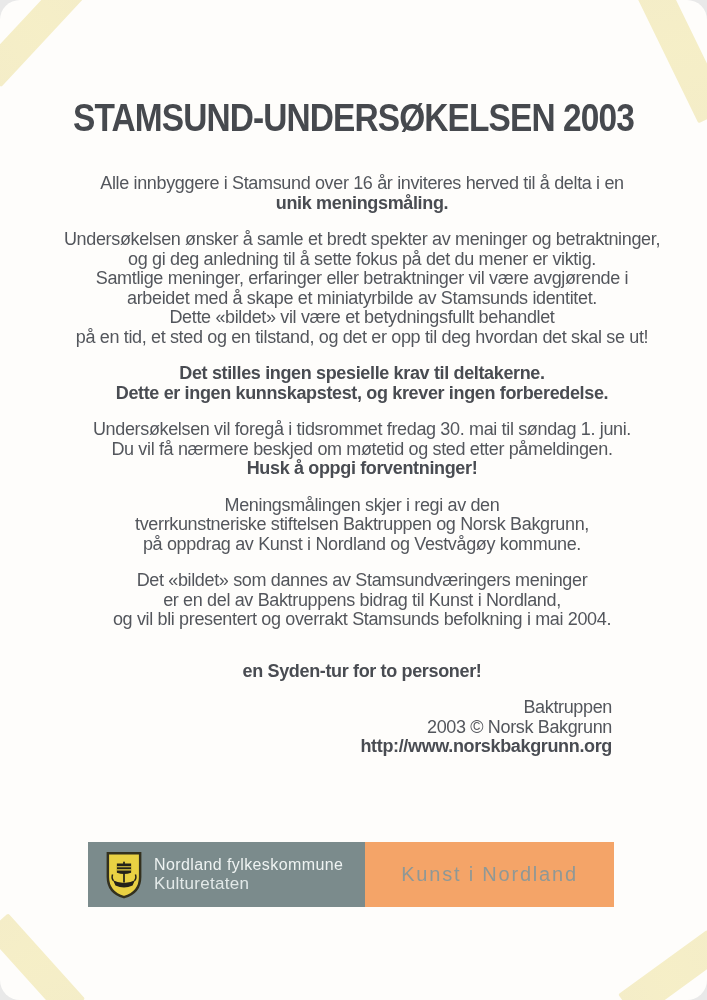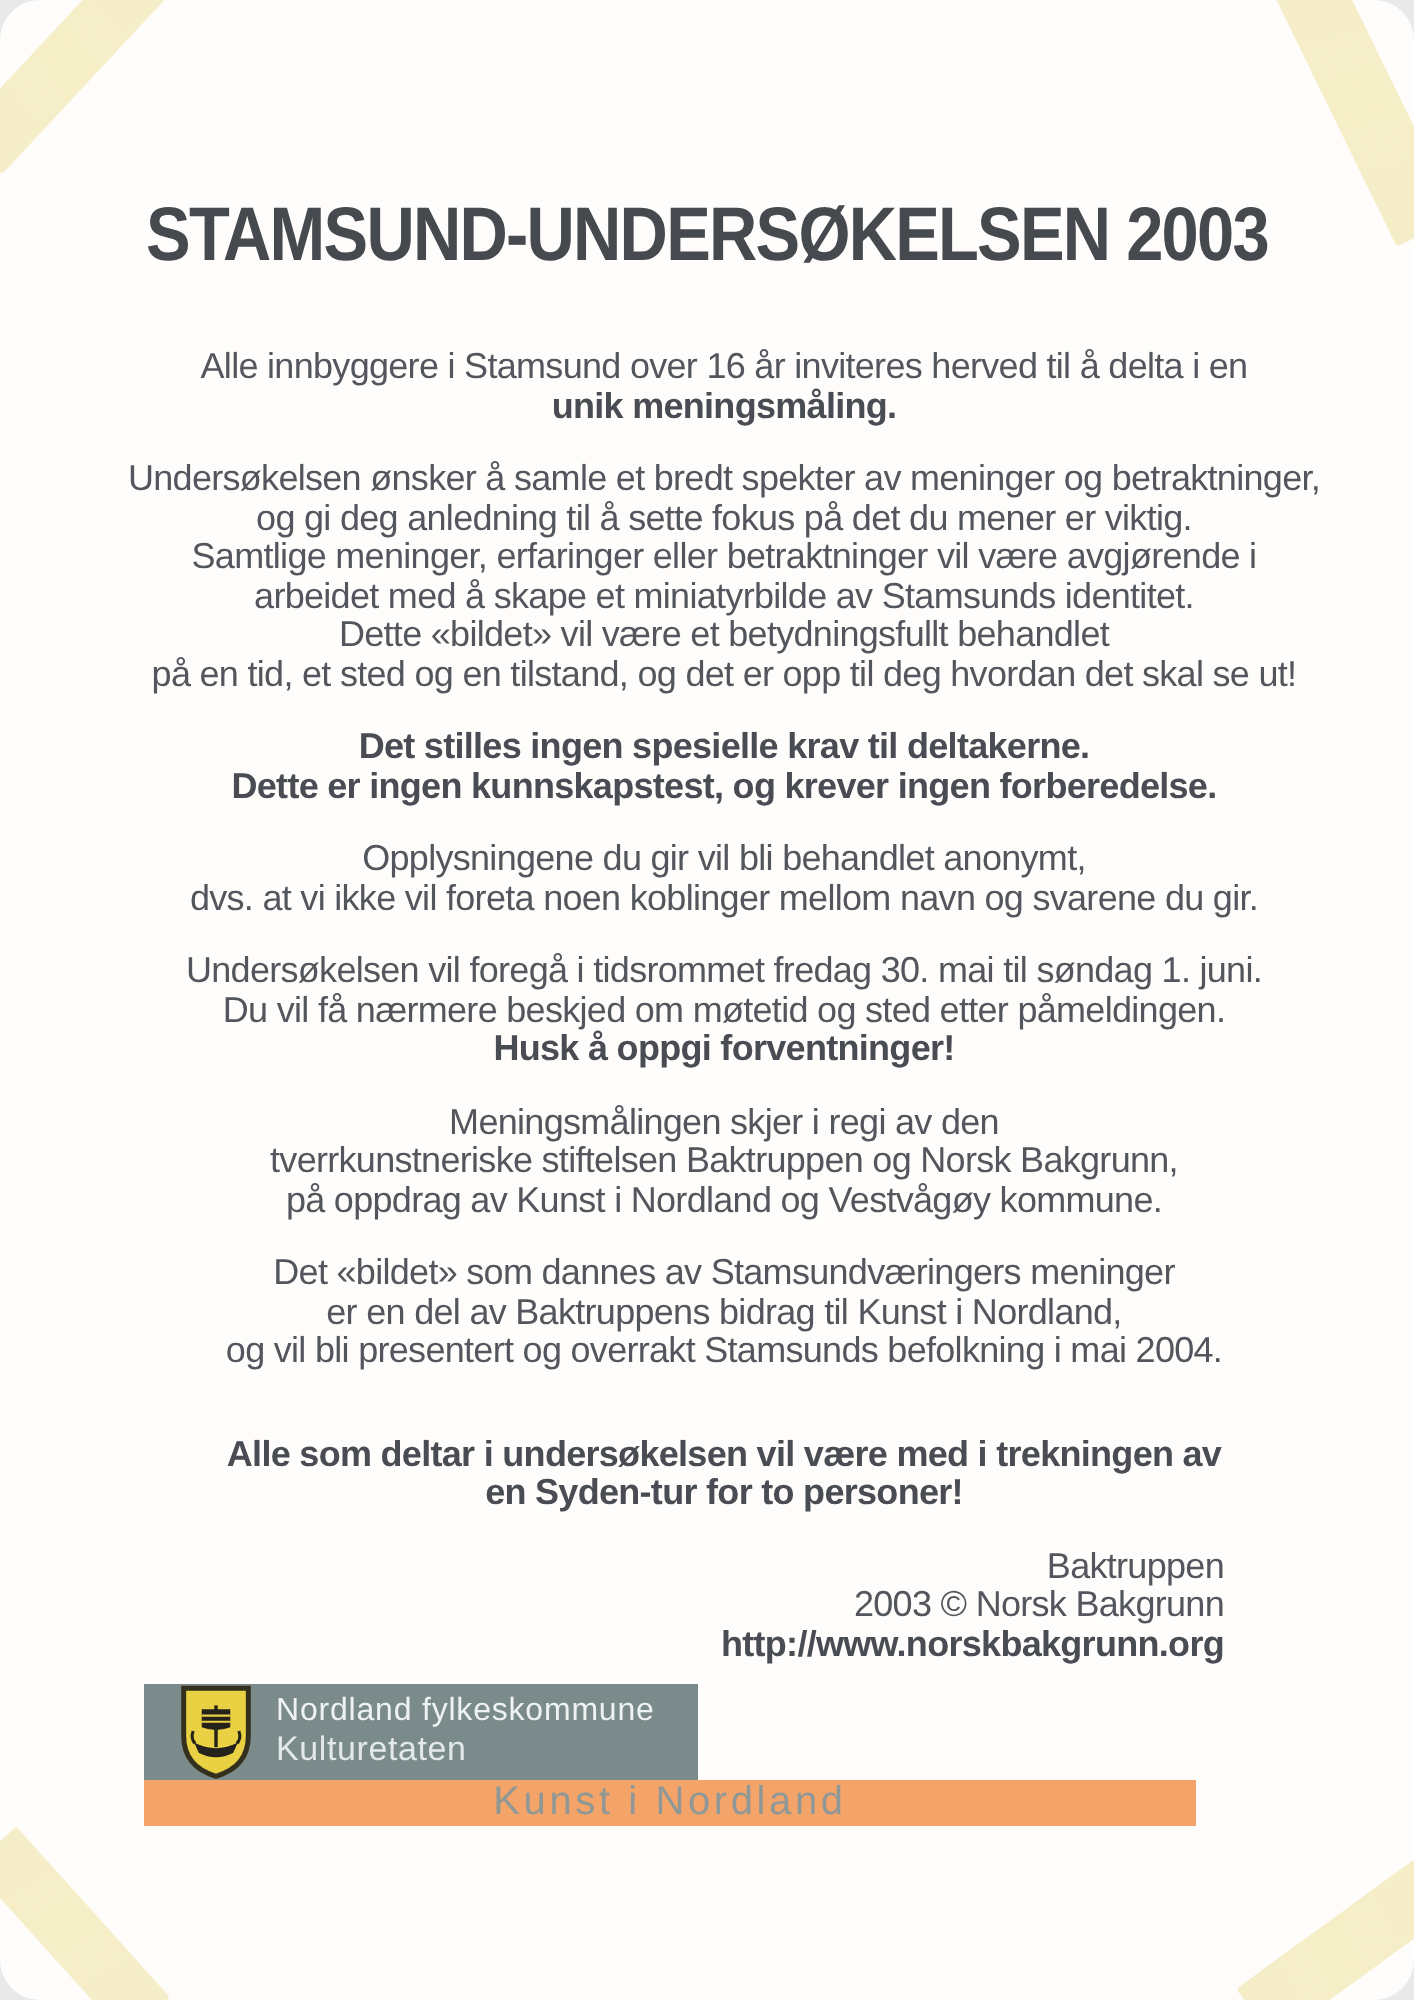--- a/index.html
+++ b/index.html
@@ -107,10 +107,6 @@
         <div class="line bold">Dette er ingen kunnskapstest, og krever ingen forberedelse.</div>
       </div>
       <div class="block">
-        <div class="line">Opplysningene du gir vil bli behandlet anonymt,</div>
-        <div class="line">dvs. at vi ikke vil foreta noen koblinger mellom navn og svarene du gir.</div>
-      </div>
-      <div class="block">
         <div class="line">Undersøkelsen vil foregå i tidsrommet fredag 30. mai til søndag 1. juni.</div>
         <div class="line">Du vil få nærmere beskjed om møtetid og sted etter påmeldingen.</div>
         <div class="line bold">Husk å oppgi forventninger!</div>

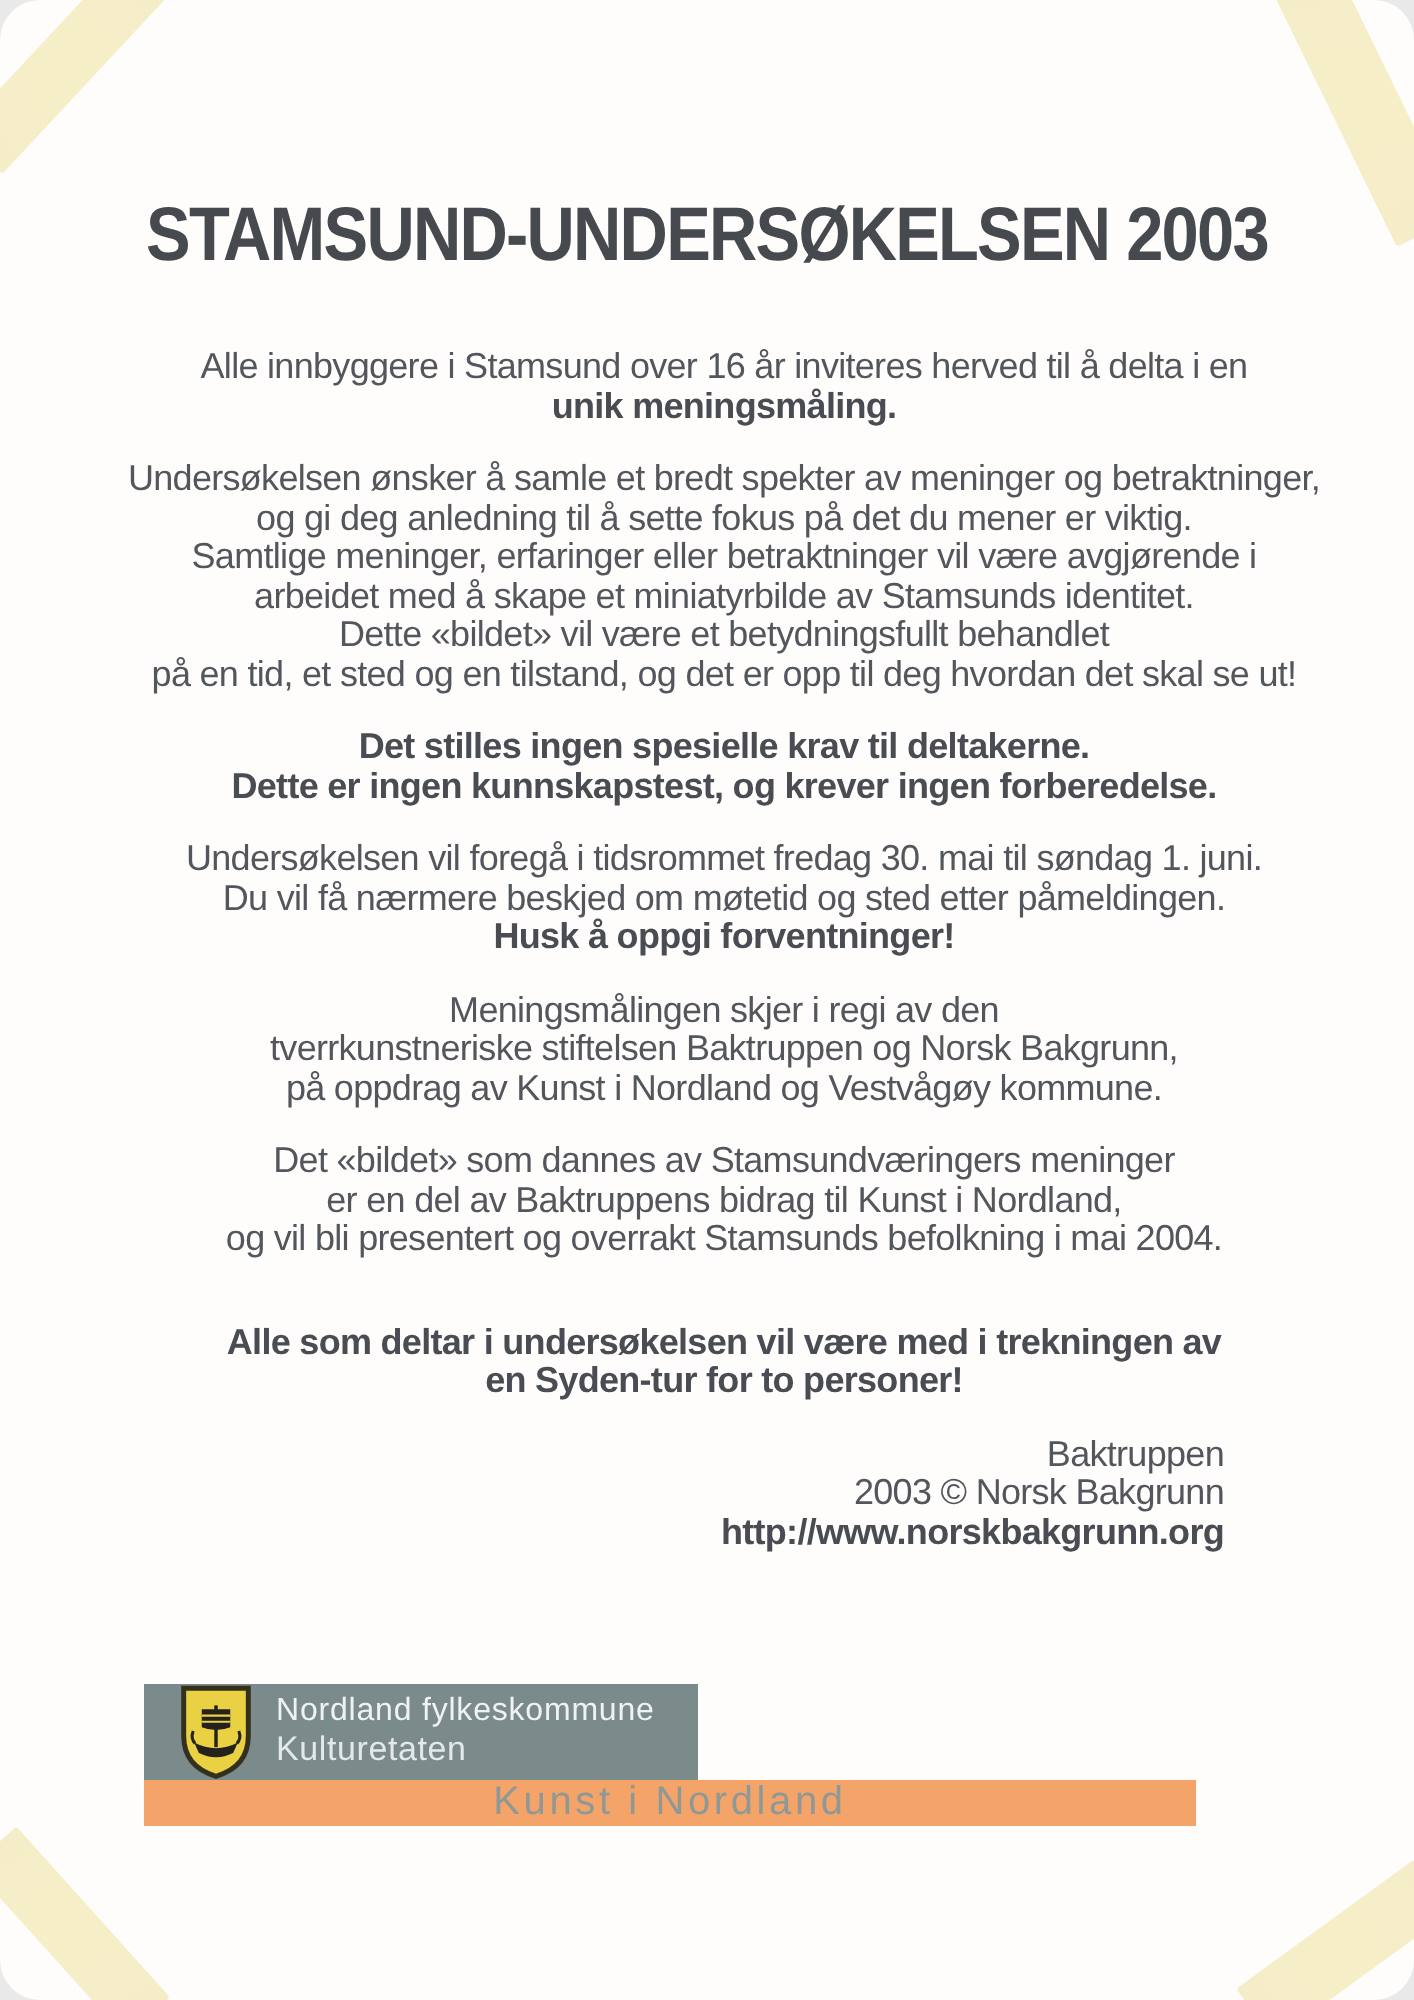--- a/index.html
+++ b/index.html
@@ -122,7 +122,6 @@
         <div class="line">og vil bli presentert og overrakt Stamsunds befolkning i mai 2004.</div>
       </div>
       <div class="block bold gap-large">
-        <div class="line bold">Alle som deltar i undersøkelsen vil være med i trekningen av</div>
         <div class="line bold">en Syden-tur for to personer!</div>
       </div>
       <div class="block right">

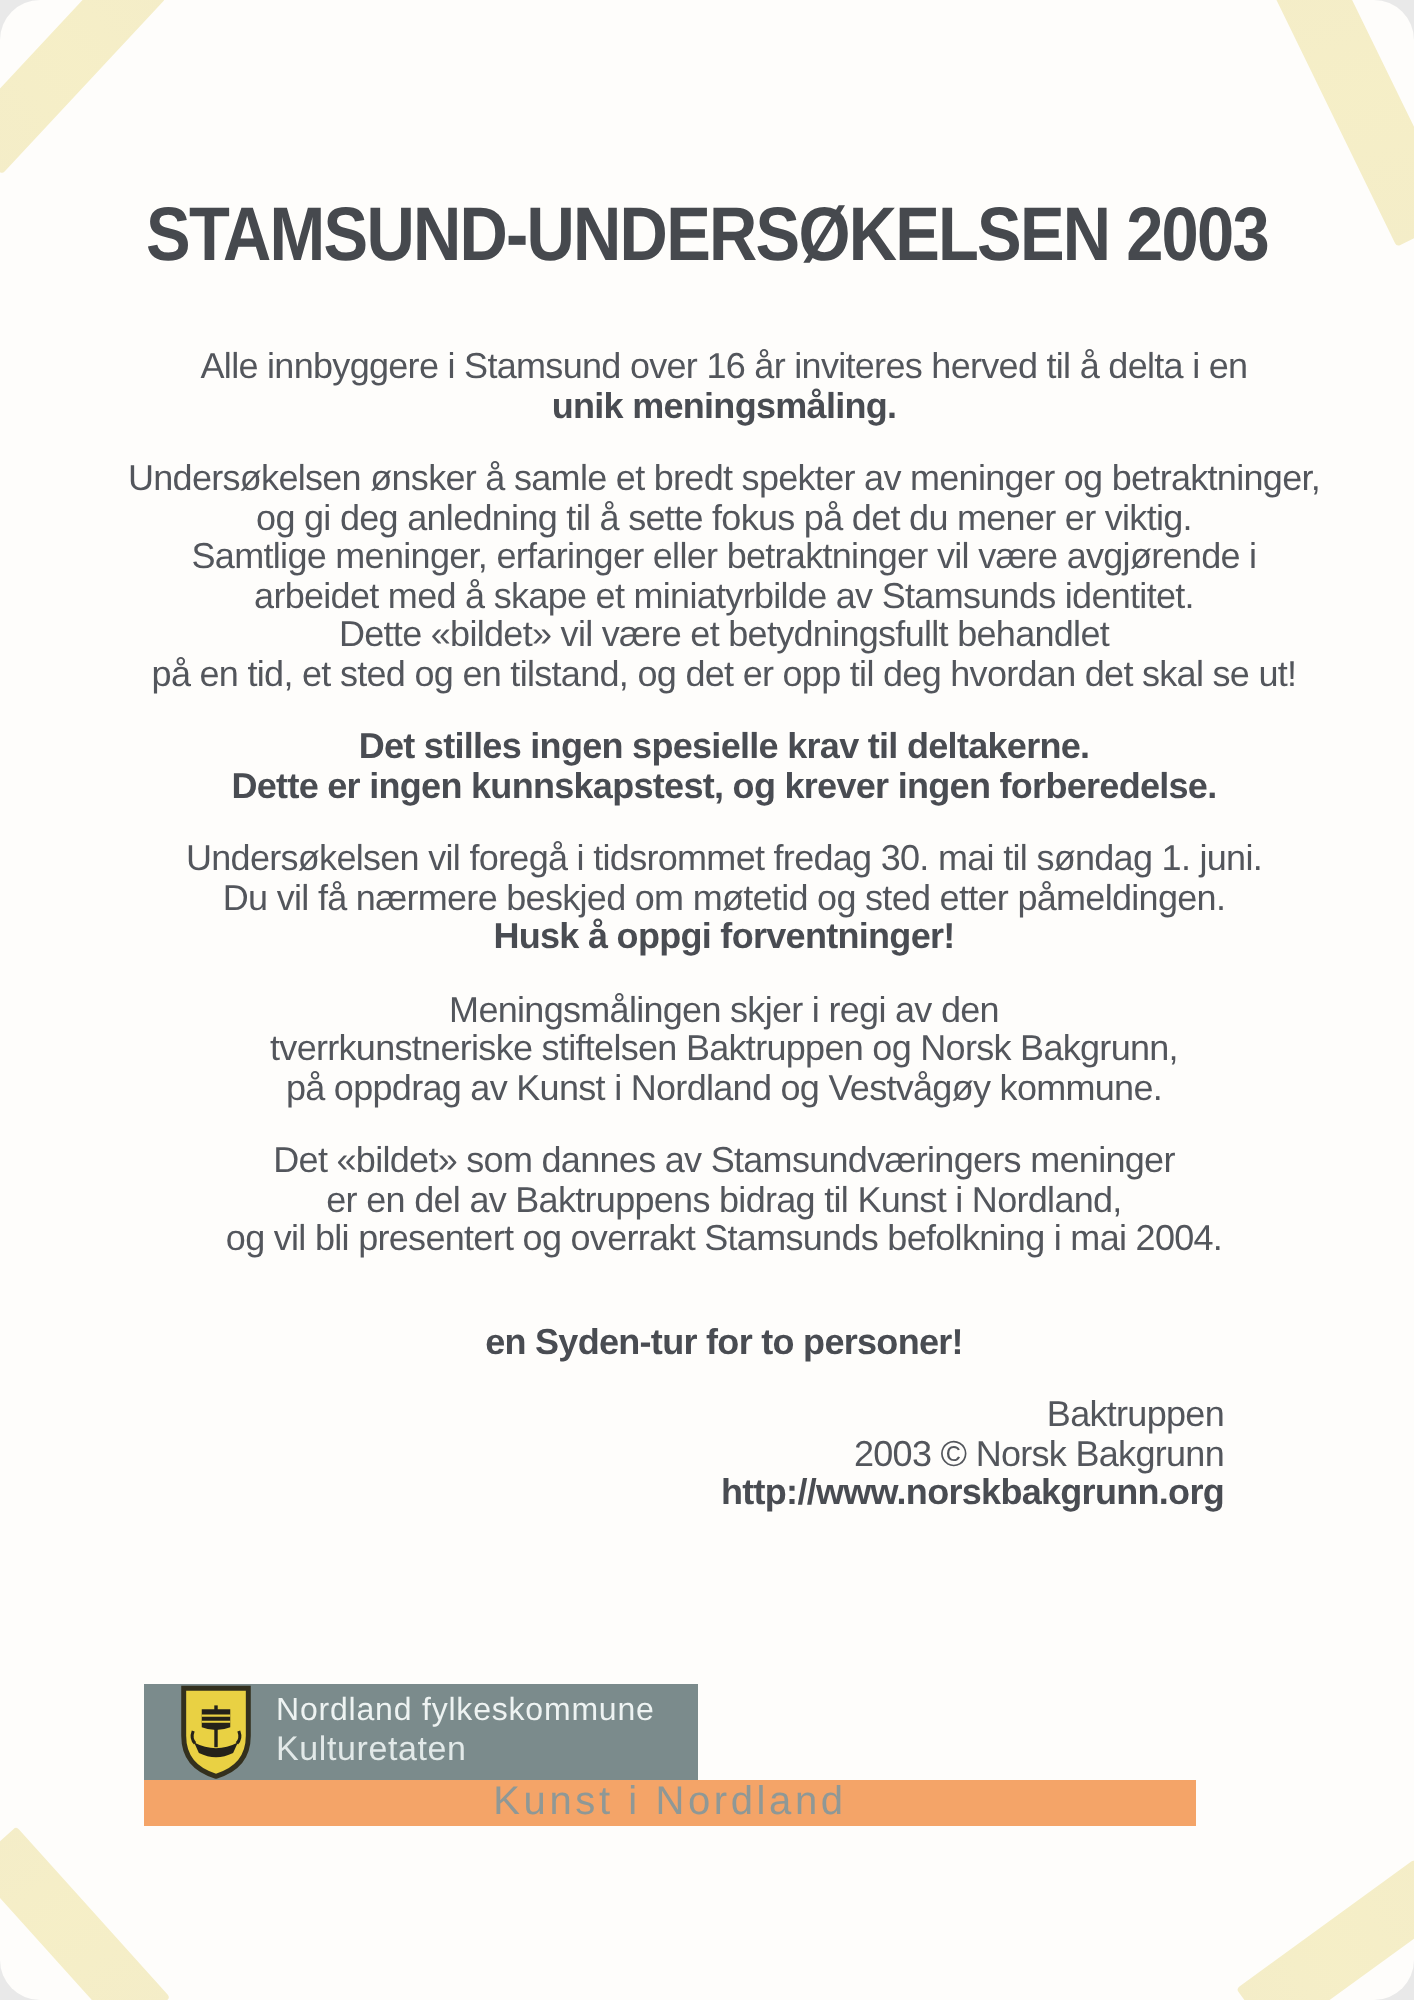--- a/index.html
+++ b/index.html
@@ -52,10 +52,9 @@
   
   .banner{
     position:absolute;
-    left:72px;top:842px;
+    left:88px;top:842px;
     width:526px;height:65px;
     display:flex;
-    flex-direction:column;
   }
   .banner-left{
     width:277px;height:100%;

